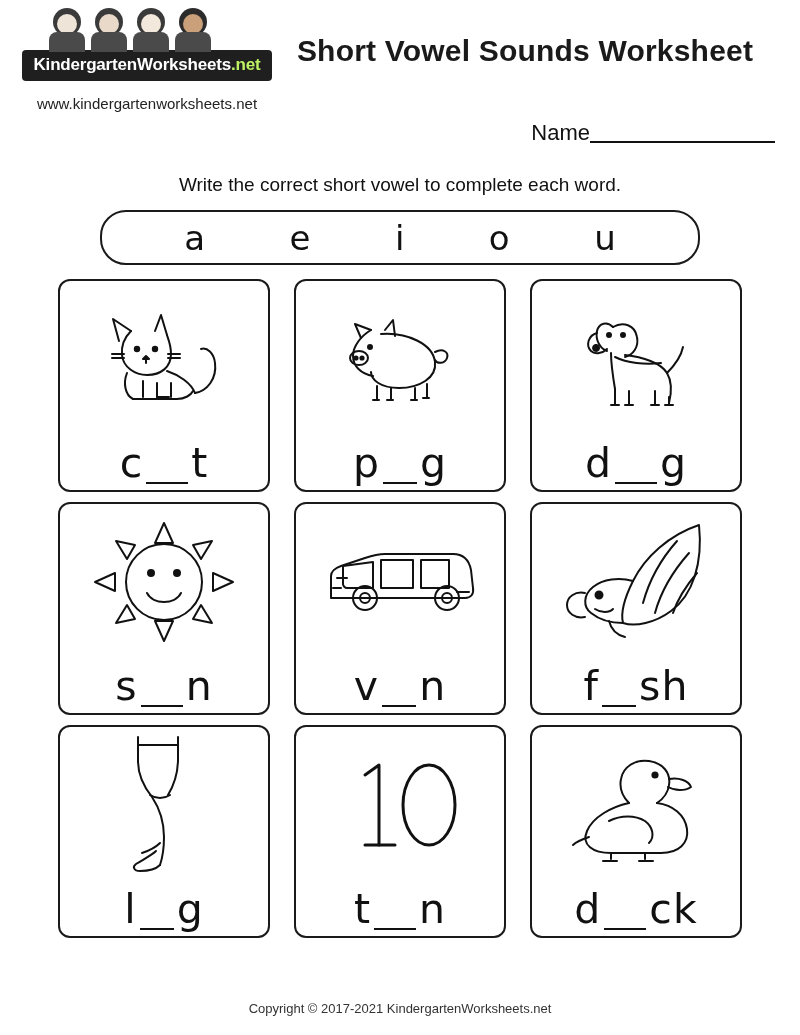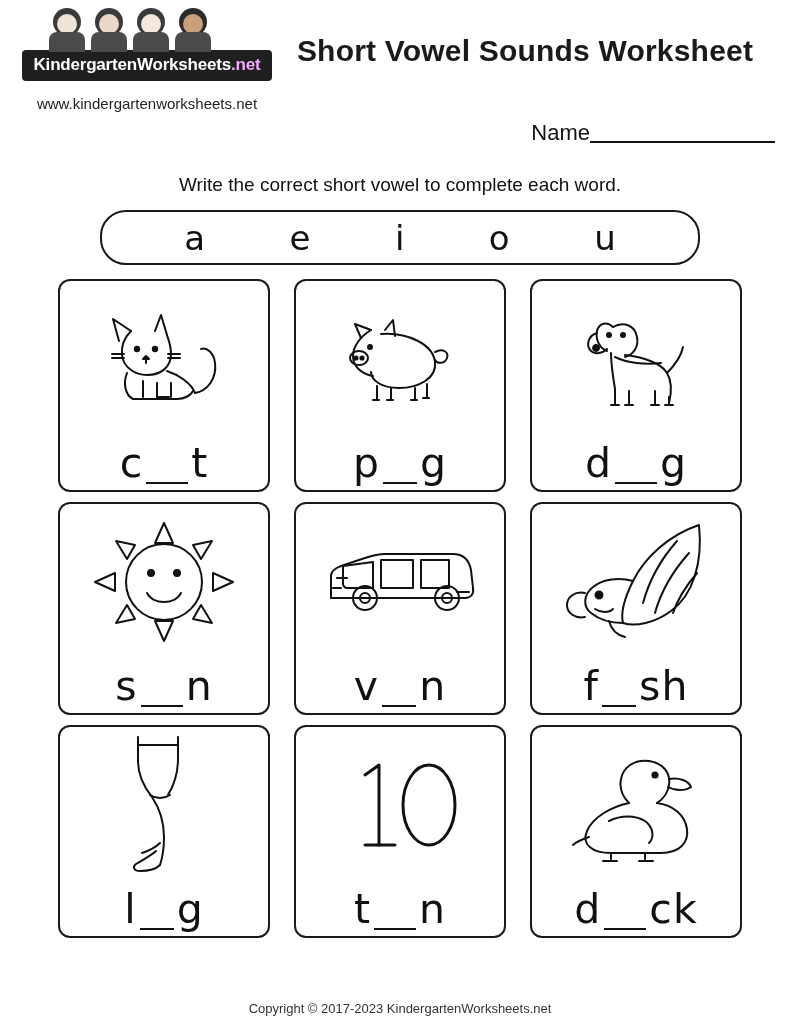--- a/index.html
+++ b/index.html
@@ -85,7 +85,7 @@
     border-radius: 4px;
     margin-top: -4px;
   }
-  .logo-bar .dot-net { color: #f0abfc; }
+  .logo-bar .dot-net { color: #bef264; }
   .site-url {
     margin-top: 14px;
     font-size: 15px;

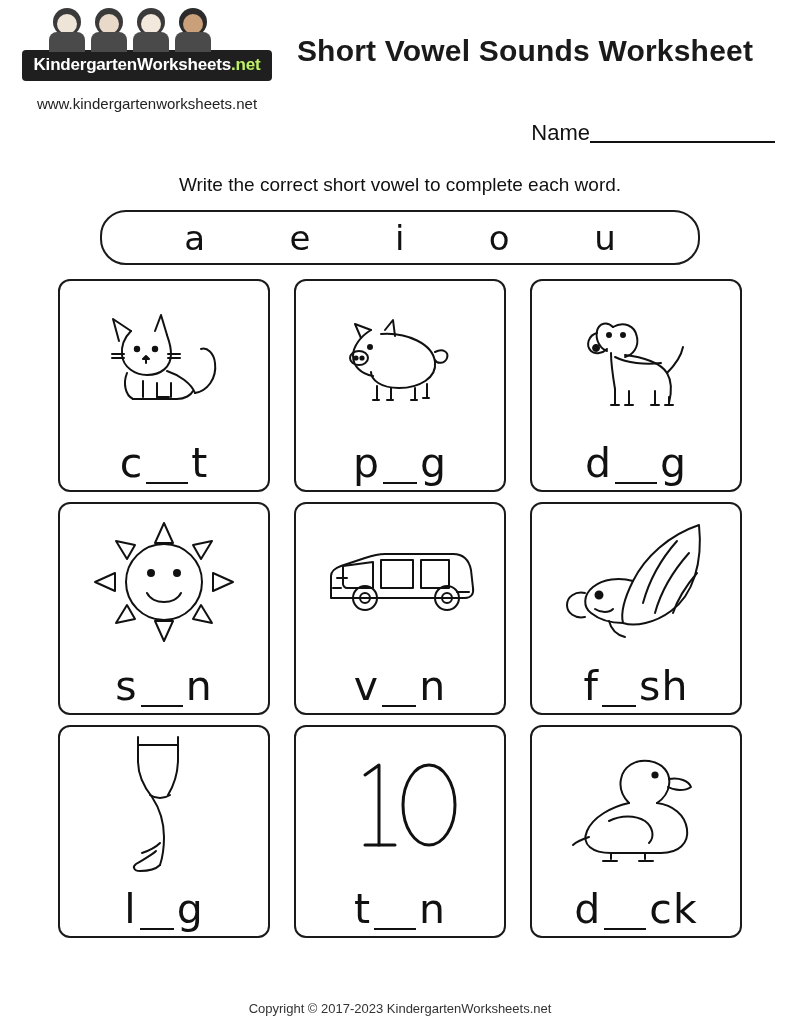--- a/index.html
+++ b/index.html
@@ -468,7 +468,7 @@
 </div>
 
 <div class="footer">
-  <div>Copyright © 2017-2023 KindergartenWorksheets.net</div>
+  <div>Copyright © 2017-2021 KindergartenWorksheets.net</div>
 </div>
 
 </body></html>

